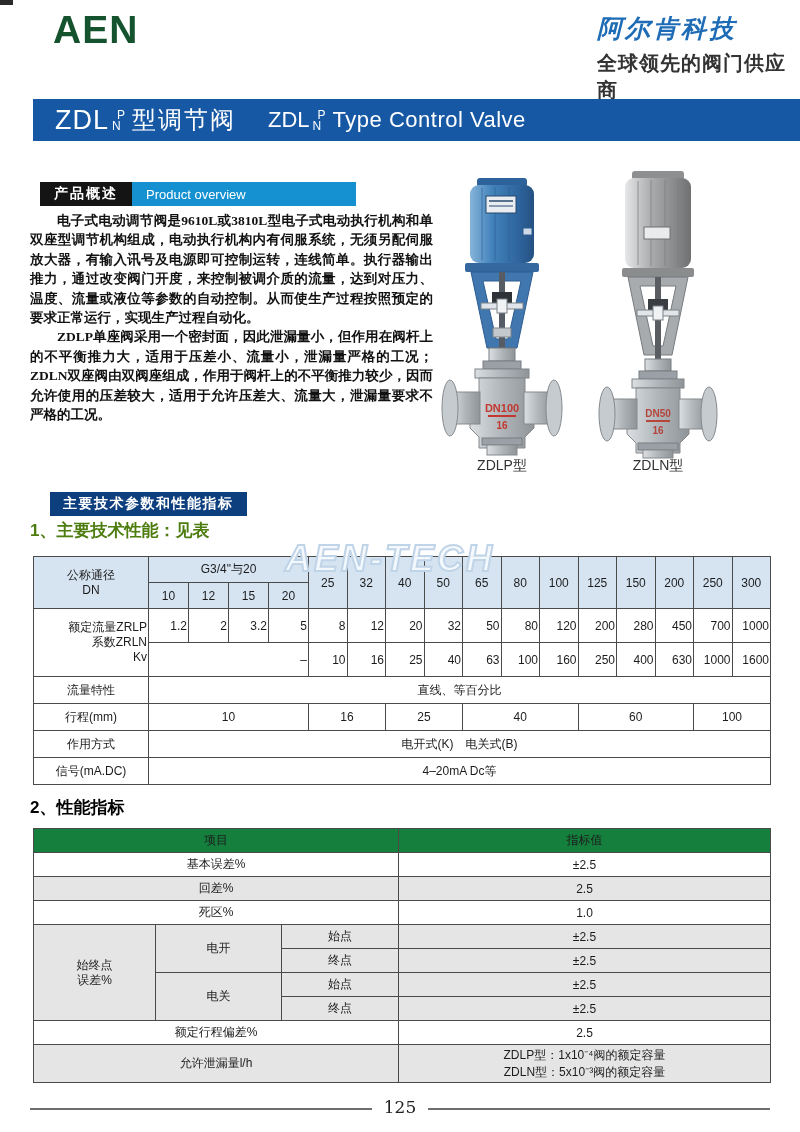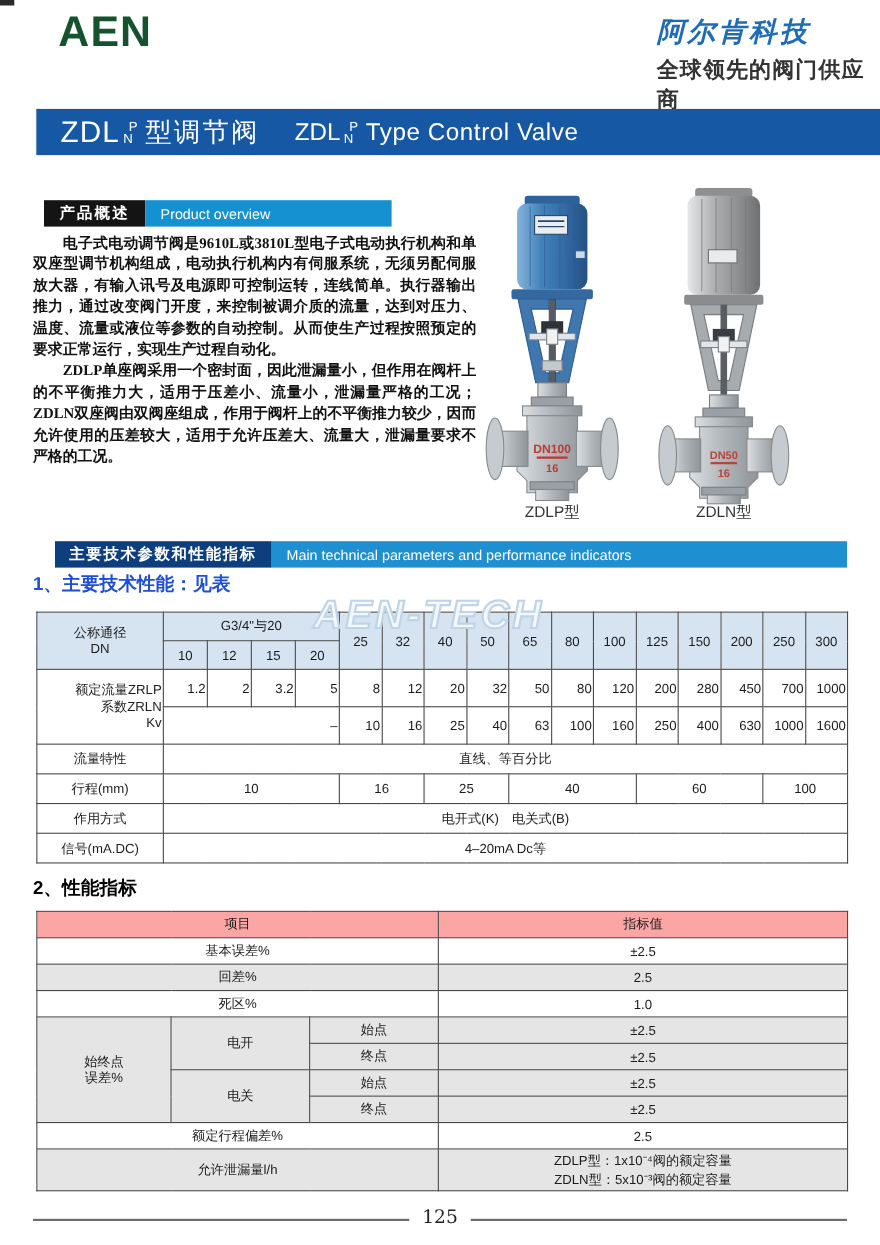--- a/index.html
+++ b/index.html
@@ -219,7 +219,6 @@
 
 <div class="sec2-bar">
   <div class="sec2-navy">主要技术参数和性能指标</div>
-  <div class="sec2-blue">Main technical parameters and performance indicators</div>
 </div>
 
 <div class="h1-line">1、主要技术性能：见表</div>

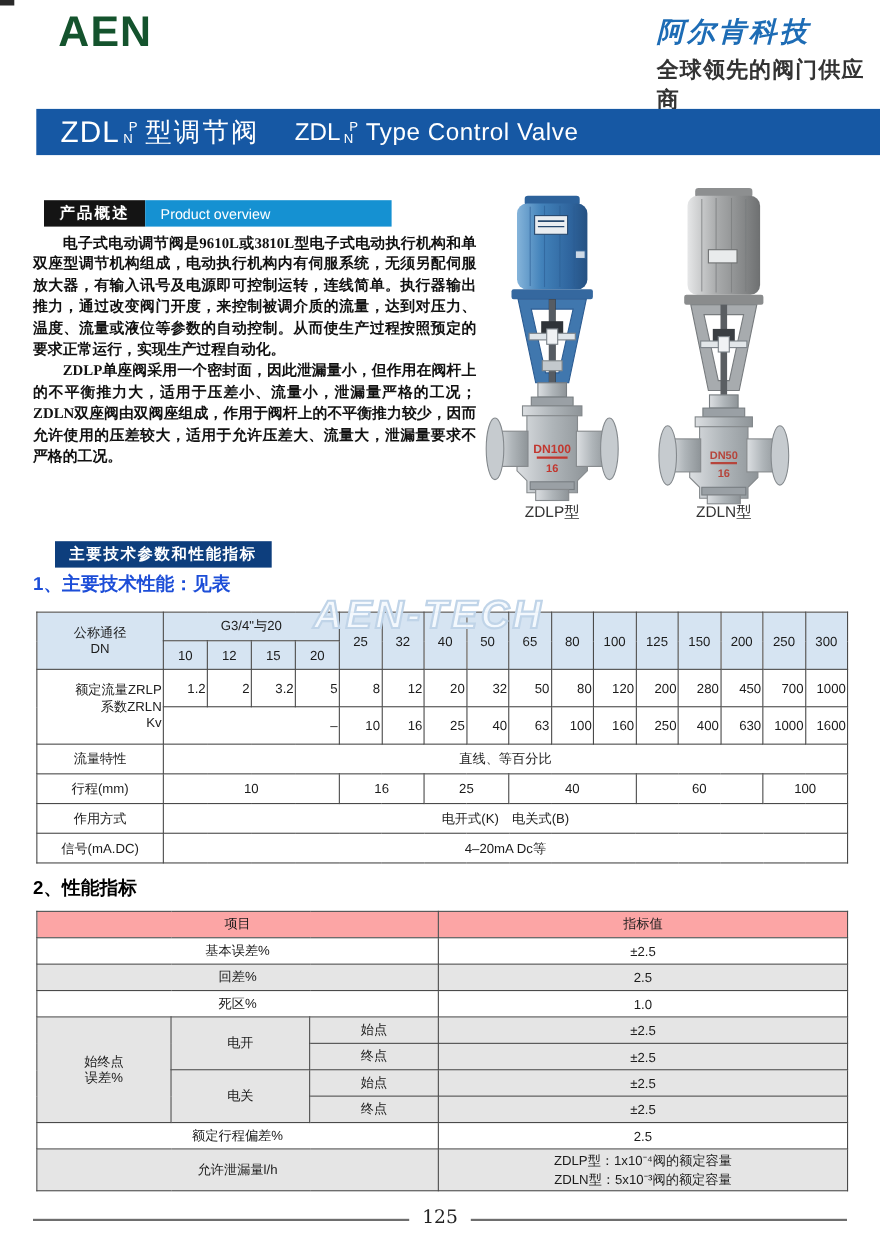--- a/index.html
+++ b/index.html
@@ -61,7 +61,7 @@
   .sec2-blue { background:#1e8fd0; color:#fff; font-size:13px; flex:1;
     display:flex; align-items:center; padding-left:14px; }
 
-  .h1-line { position:absolute; left:30px; top:519px; font-size:17px; font-weight:bold; color:#1d4ed8; }
+  .h1-line { position:absolute; left:30px; top:519px; font-size:17px; font-weight:bold; color:#4d7c0f; }
   .h2-line { position:absolute; left:30px; top:796px; font-size:17px; font-weight:bold; color:#000; }
 
   

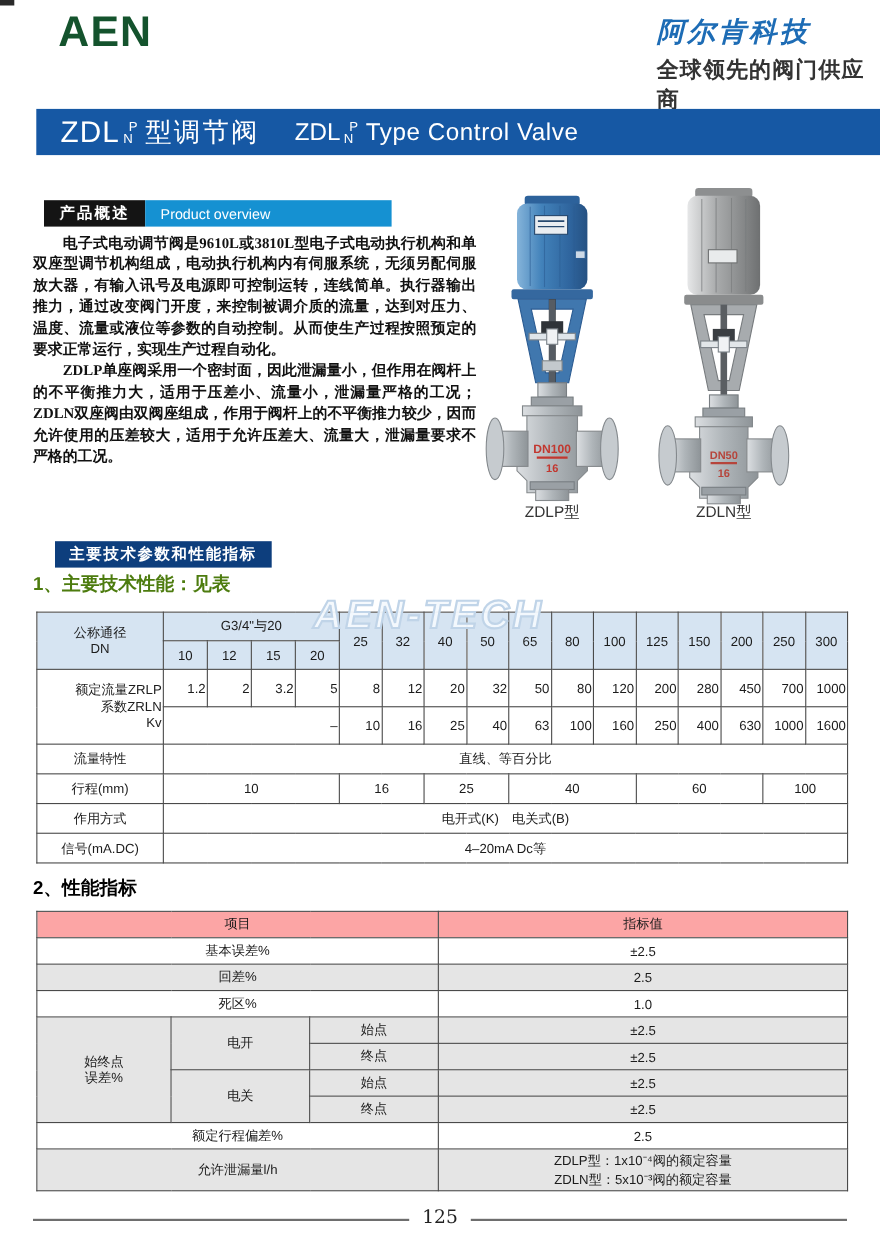--- a/index.html
+++ b/index.html
@@ -83,7 +83,7 @@
 
   #table2 { position:absolute; left:33px; top:828px; width:737px; }
   #table2 tr td { height:24px; }
-  #table2 tr.hd td { background:#fca5a5; }
+  #table2 tr.hd td { background:#15803d; }
   #table2 tr.gray td { background:#e5e5e5; }
   #table2 tr.leak td { height:38px; background:#e5e5e5; }
   .leak-line { display:block; line-height:17px; text-align:center; }

